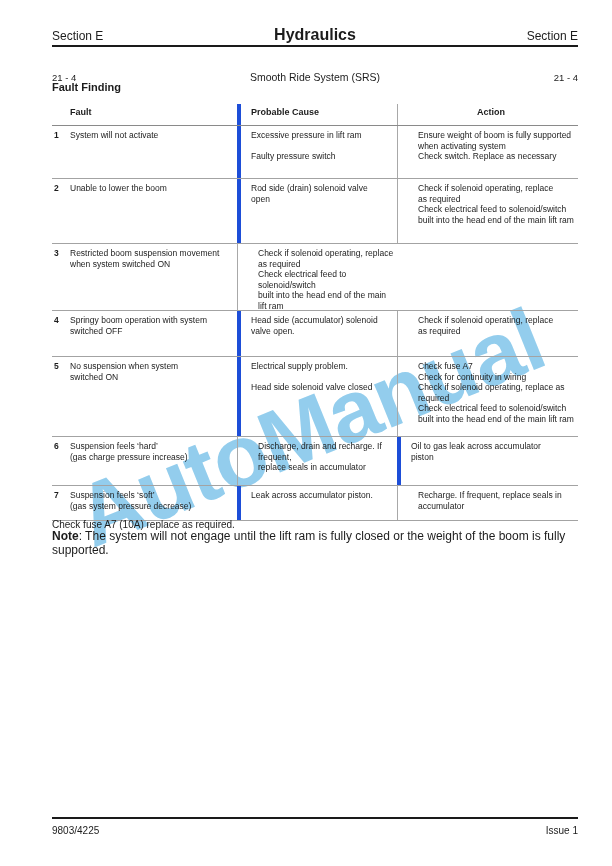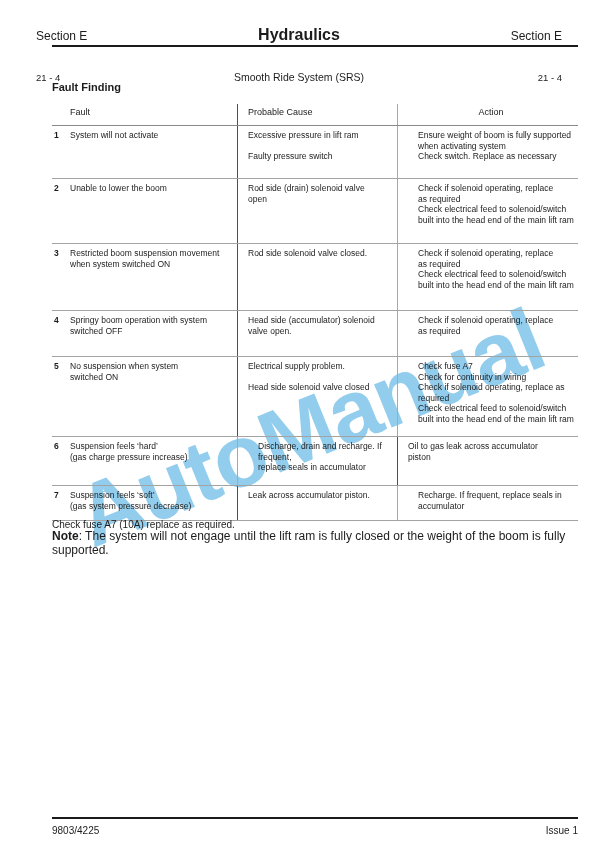--- a/index.html
+++ b/index.html
@@ -30,7 +30,7 @@
   .content { position:absolute; inset:0; z-index:1; }
 
   .hdr-grid {
-    position:absolute; left:36px; width:526px;
+    position:absolute; left:52px; width:526px;
     display:grid; grid-template-columns:1fr auto 1fr;
     align-items:baseline;
   }

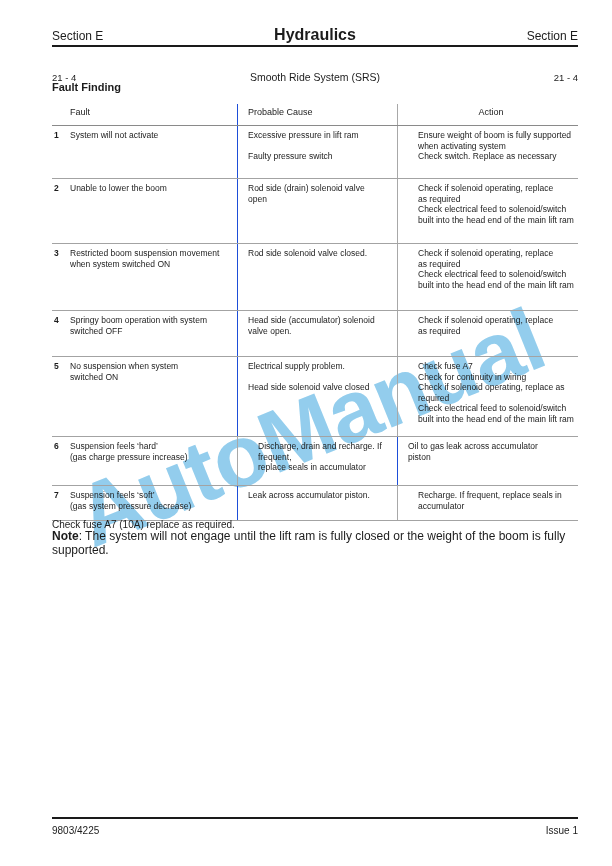--- a/index.html
+++ b/index.html
@@ -64,7 +64,7 @@
     white-space:pre-line;
     overflow:hidden;
   }
-  .th { font-size:9px; font-weight:400; padding-top:3px; }
+  .th { font-size:9px; font-weight:700; padding-top:3px; }
   .num { font-weight:700; padding-left:2px; }
   .cell-fault { padding-right:5px; }
   .cell-cause { border-left:1px solid #1d4ed8; padding-left:10px; padding-right:4px; }

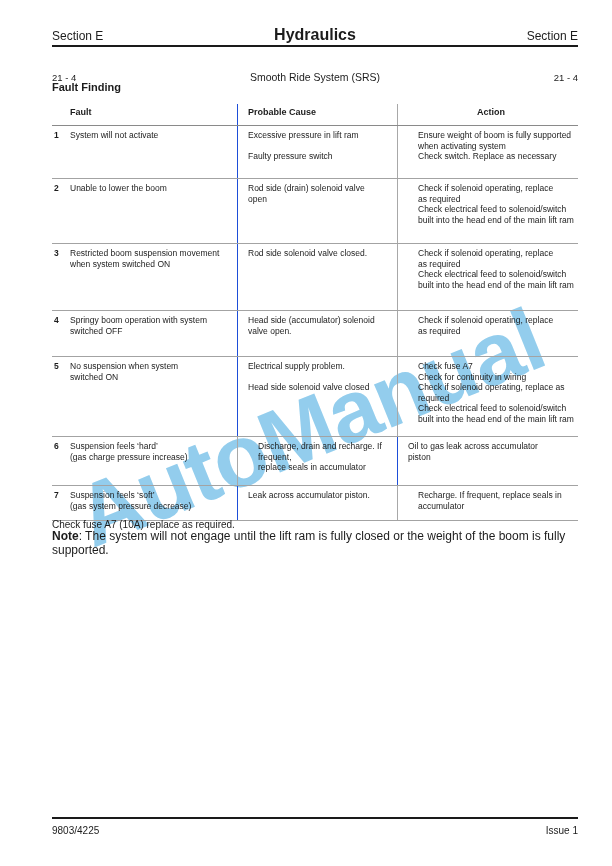--- a/index.html
+++ b/index.html
@@ -67,7 +67,7 @@
   .th { font-size:9px; font-weight:700; padding-top:3px; }
   .num { font-weight:700; padding-left:2px; }
   .cell-fault { padding-right:5px; }
-  .cell-cause { border-left:1px solid #1d4ed8; padding-left:10px; padding-right:4px; }
+  .cell-cause { border-left:4px solid #1d4ed8; padding-left:10px; padding-right:4px; }
   .cell-action { border-left:1px solid #a8a8a8; padding-left:20px; padding-right:2px; }
   .th-action { text-align:center; padding-left:8px; }
 

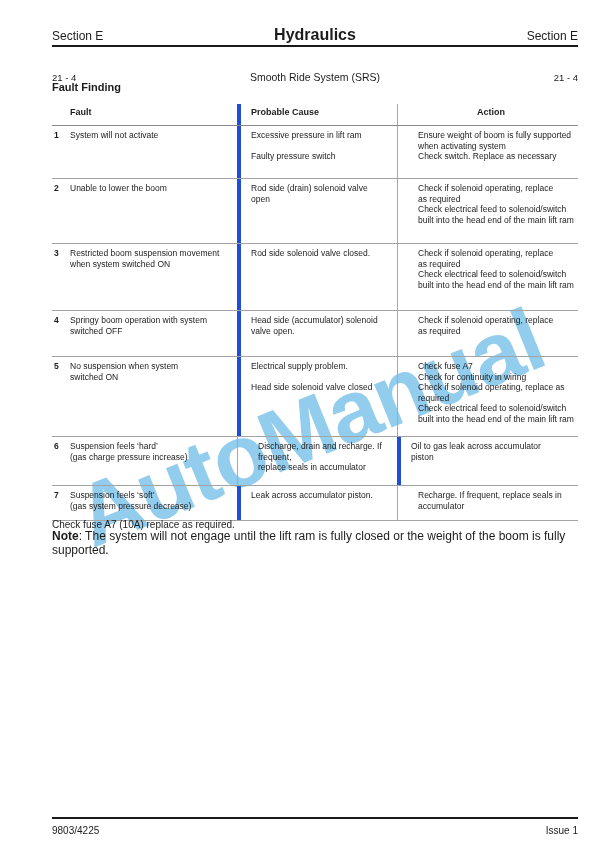--- a/index.html
+++ b/index.html
@@ -149,7 +149,6 @@
         <div class="cell num">3</div>
         <div class="cell cell-fault">Restricted boom suspension movement
 when system  switched ON</div>
-        <div class="cell cell-cause">Rod side solenoid valve closed.</div>
         <div class="cell cell-action">Check if solenoid operating, replace
 as required
 Check electrical feed to solenoid/switch

